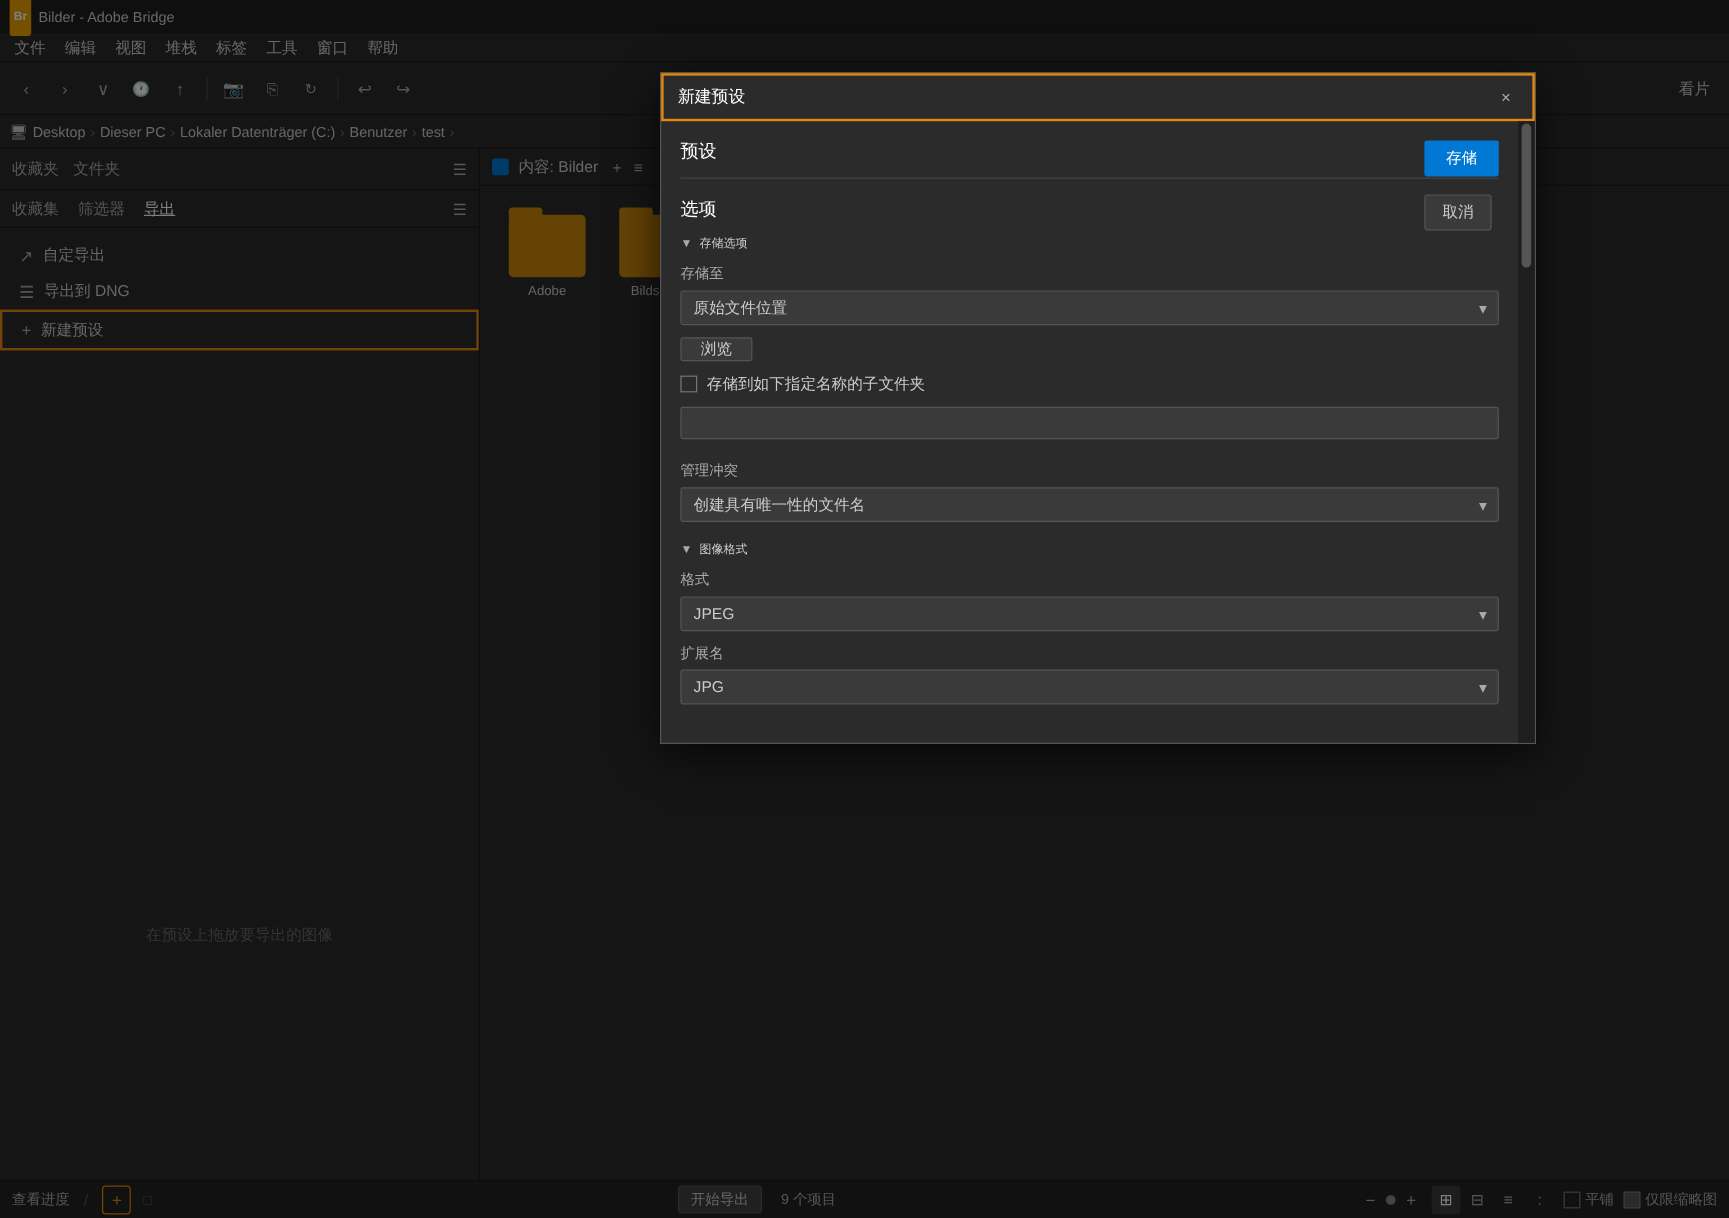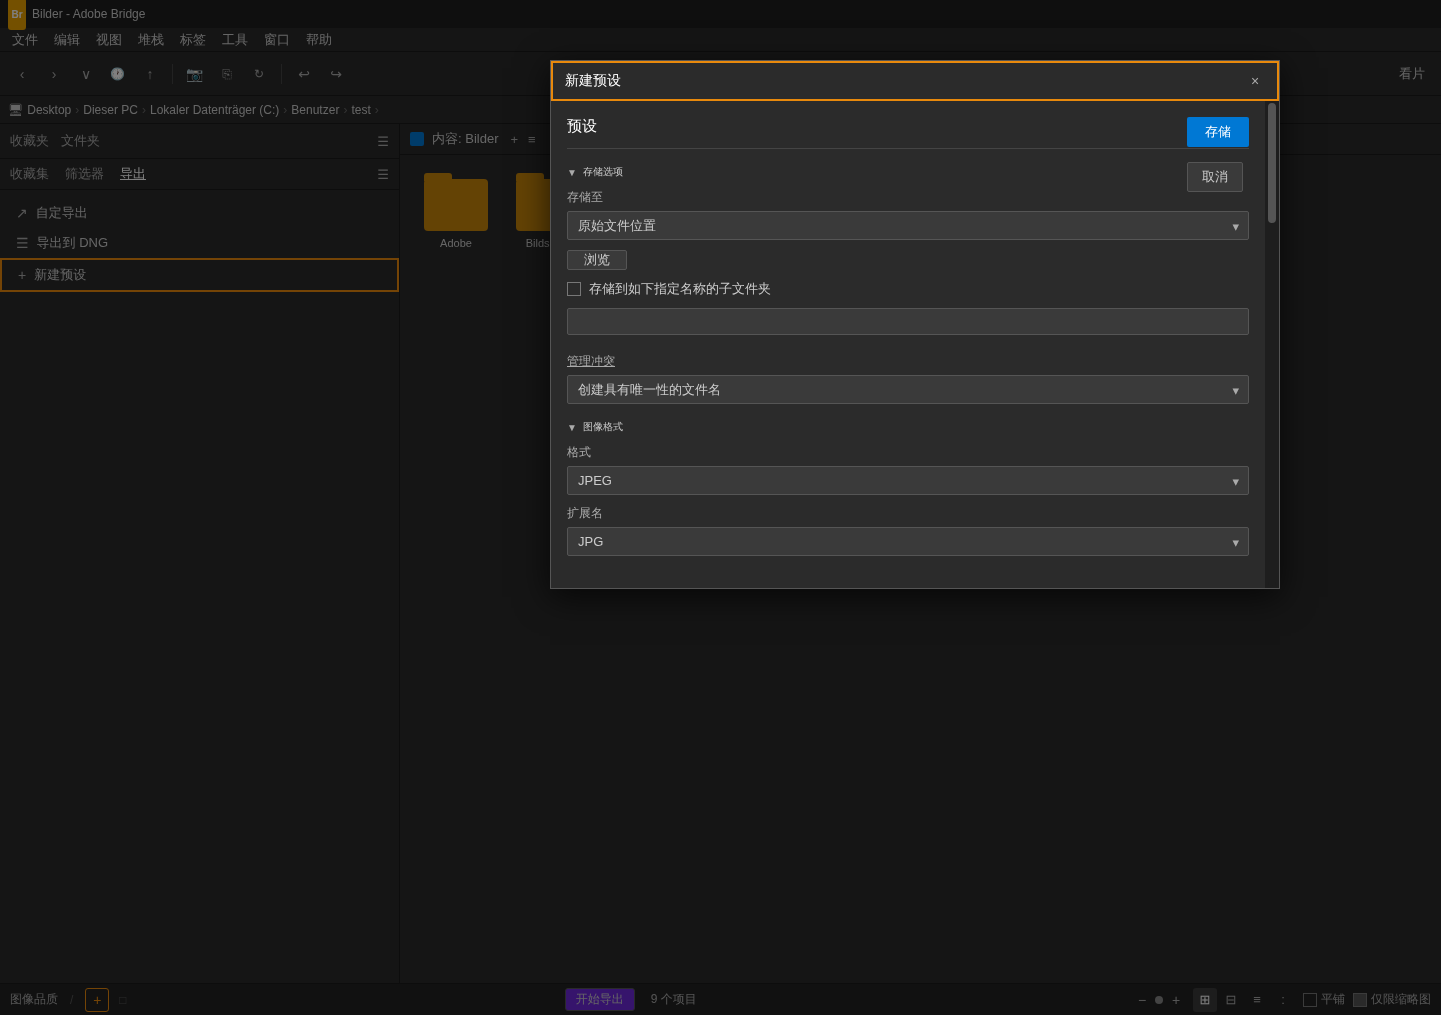--- a/index.html
+++ b/index.html
@@ -711,6 +711,7 @@
       <div class="section-divider"></div>
 
       
+      <div class="options-section-title">选项</div>
 
       
       <div class="subsection">

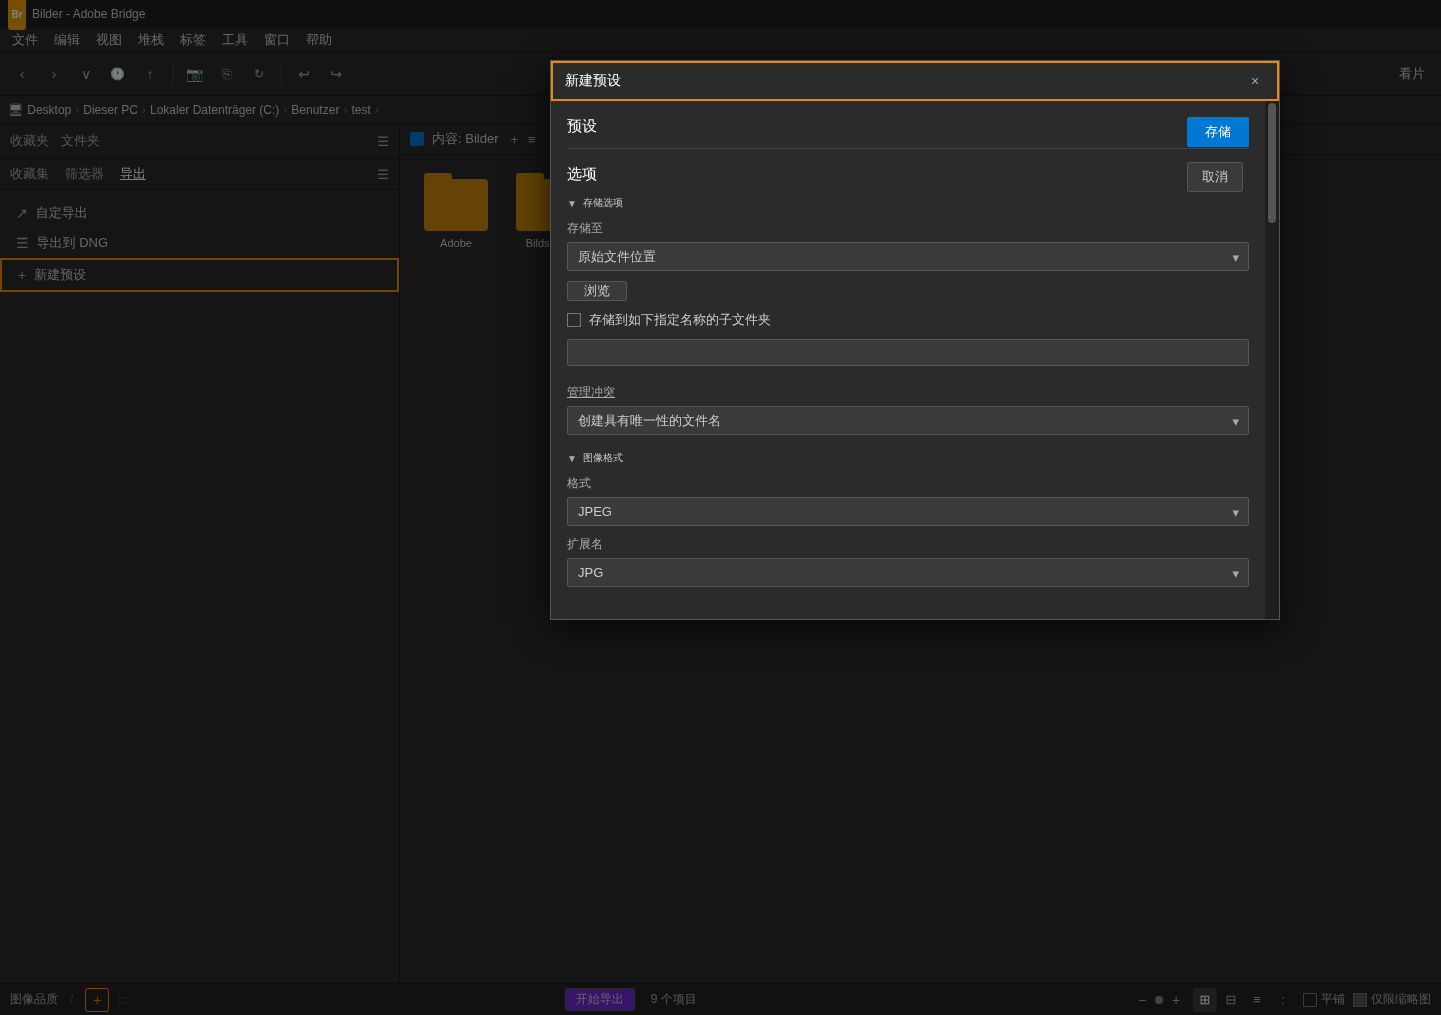--- a/index.html
+++ b/index.html
@@ -511,7 +511,6 @@
       color: #aaaaaa;
       margin-bottom: 5px;
       margin-top: 8px;
-      text-decoration: underline;
     }
 
     .save-btn {

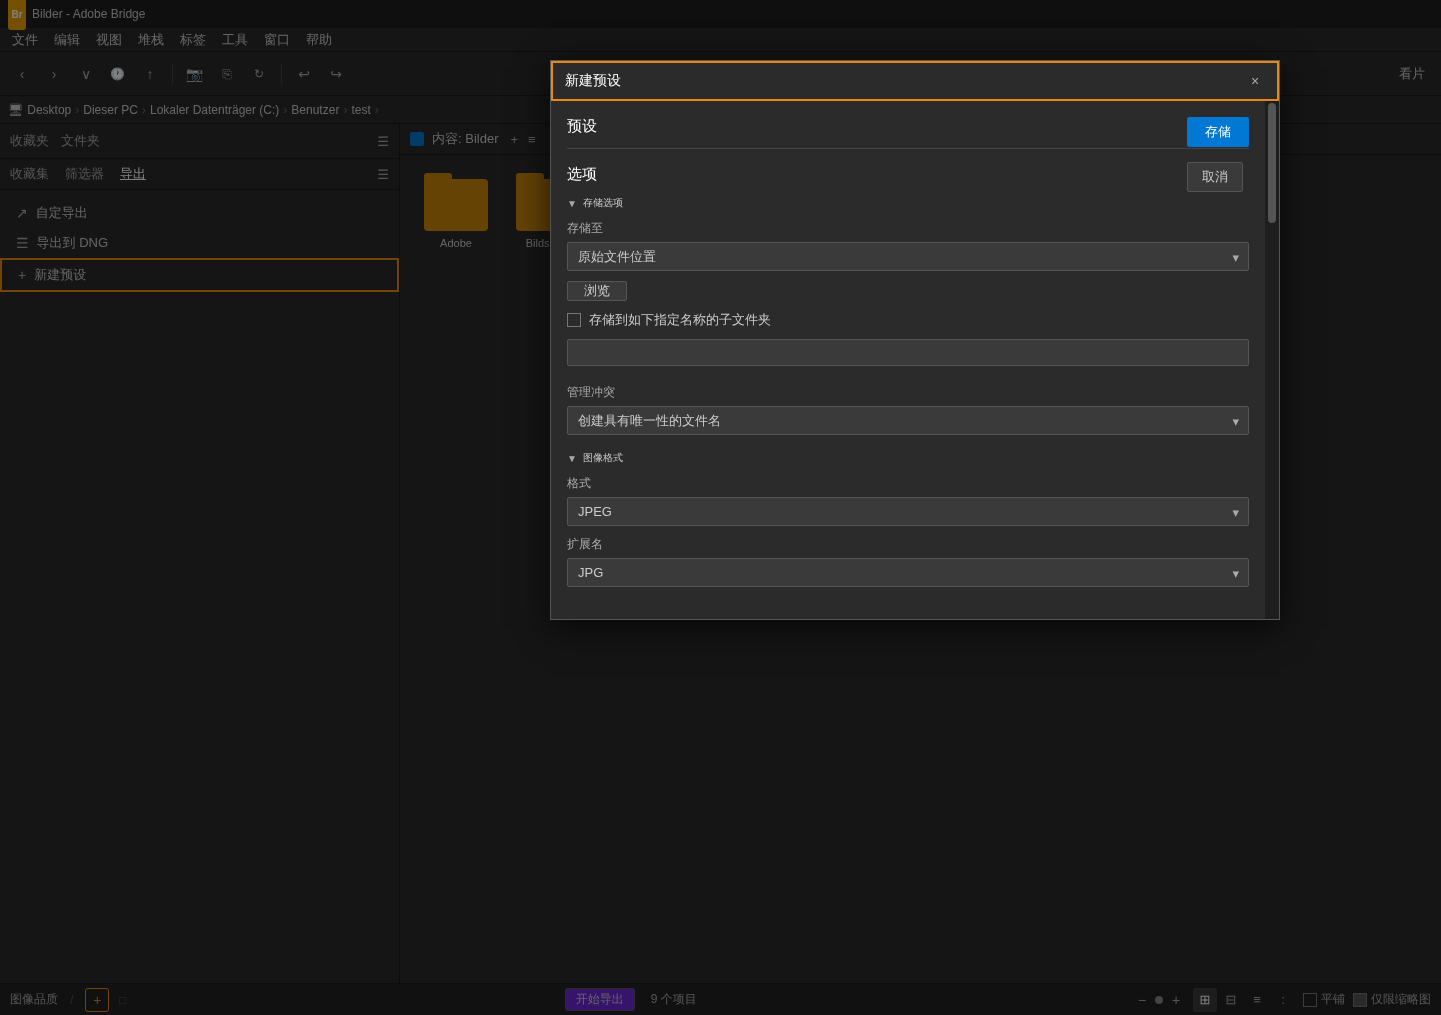--- a/index.html
+++ b/index.html
@@ -628,6 +628,9 @@
         <span>新建预设</span>
       </div>
     </div>
+    <div class="drop-area">
+      <span>在预设上拖放要导出的图像</span>
+    </div>
   </div>
 
   <div class="content-area">

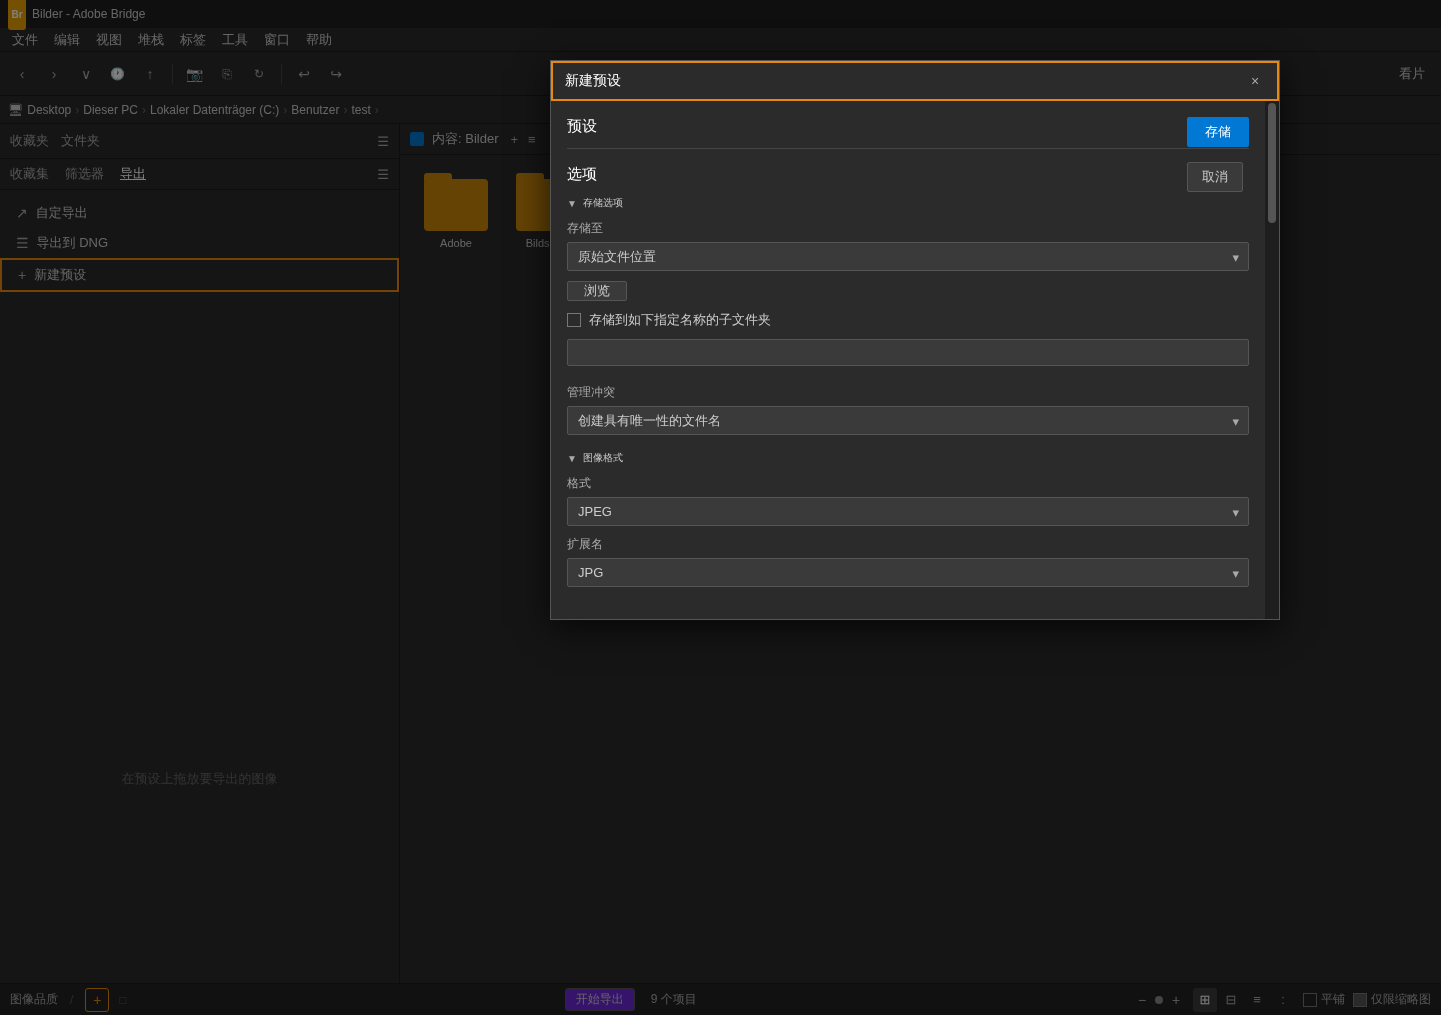--- a/index.html
+++ b/index.html
@@ -657,7 +657,7 @@
 
 <div class="status-bar">
   <div class="status-left">
-    <span>图像品质</span>
+    <span>查看进度</span>
     <span style="margin: 0 4px; color:#555;">/</span>
     <div class="add-btn highlighted">+</div>
     <span style="color:#555; margin: 0 2px;">□</span>

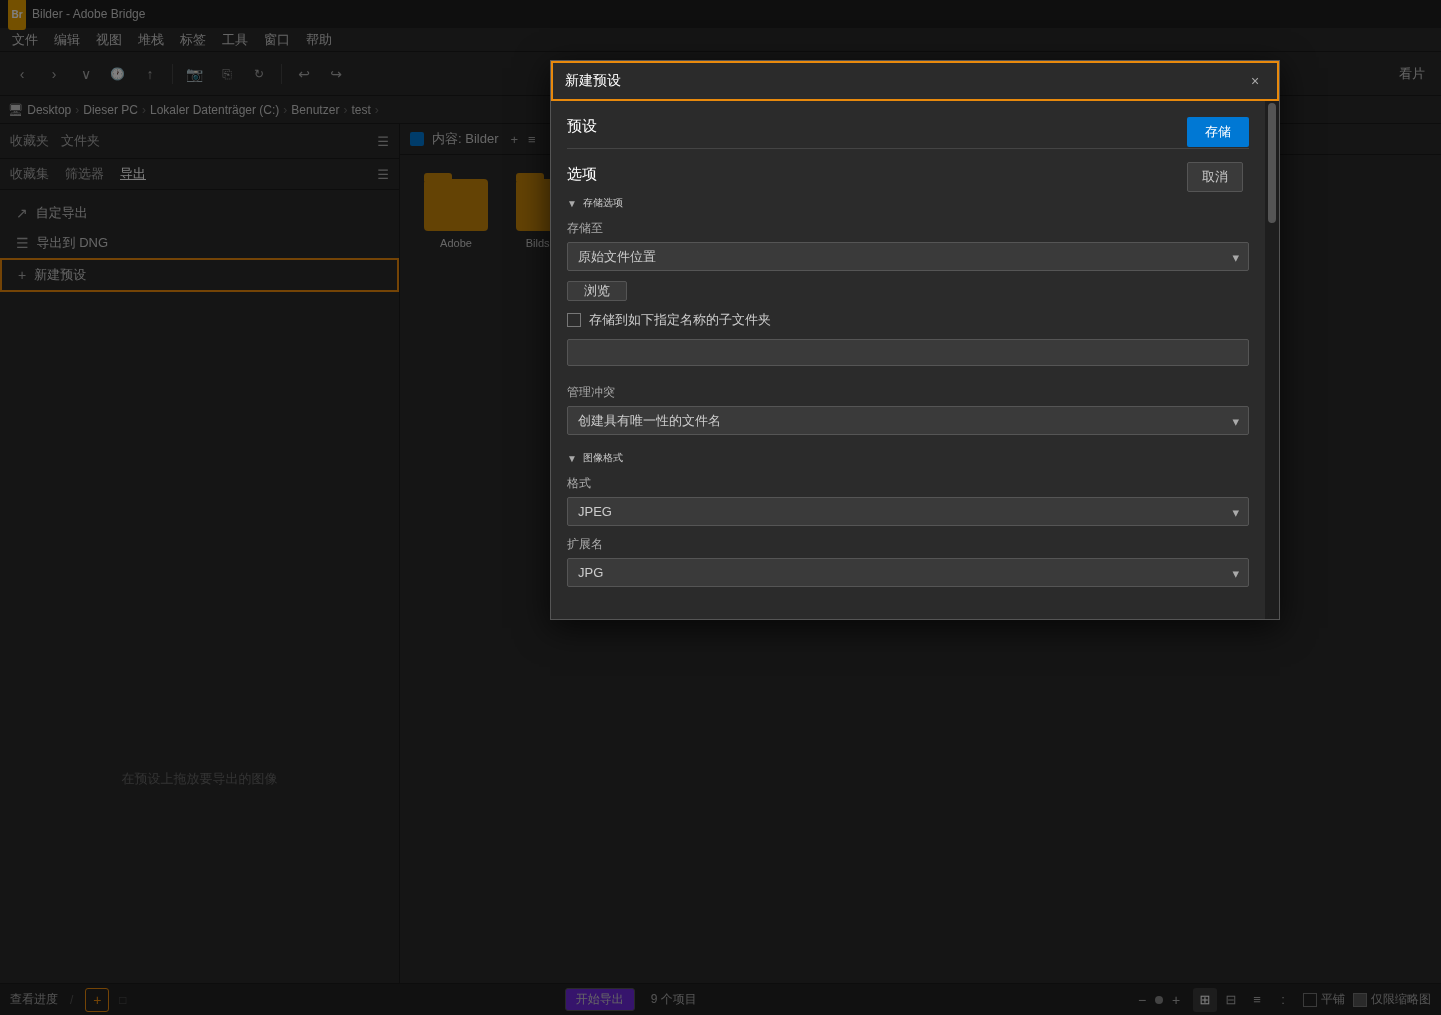--- a/index.html
+++ b/index.html
@@ -270,7 +270,7 @@
     .status-left { display: flex; align-items: center; gap: 8px; }
     .status-right { display: flex; align-items: center; gap: 8px; }
     .status-btn {
-      background: #6d28d9;
+      background: #404040;
       border: 1px solid #555;
       color: #cccccc;
       padding: 2px 10px;

